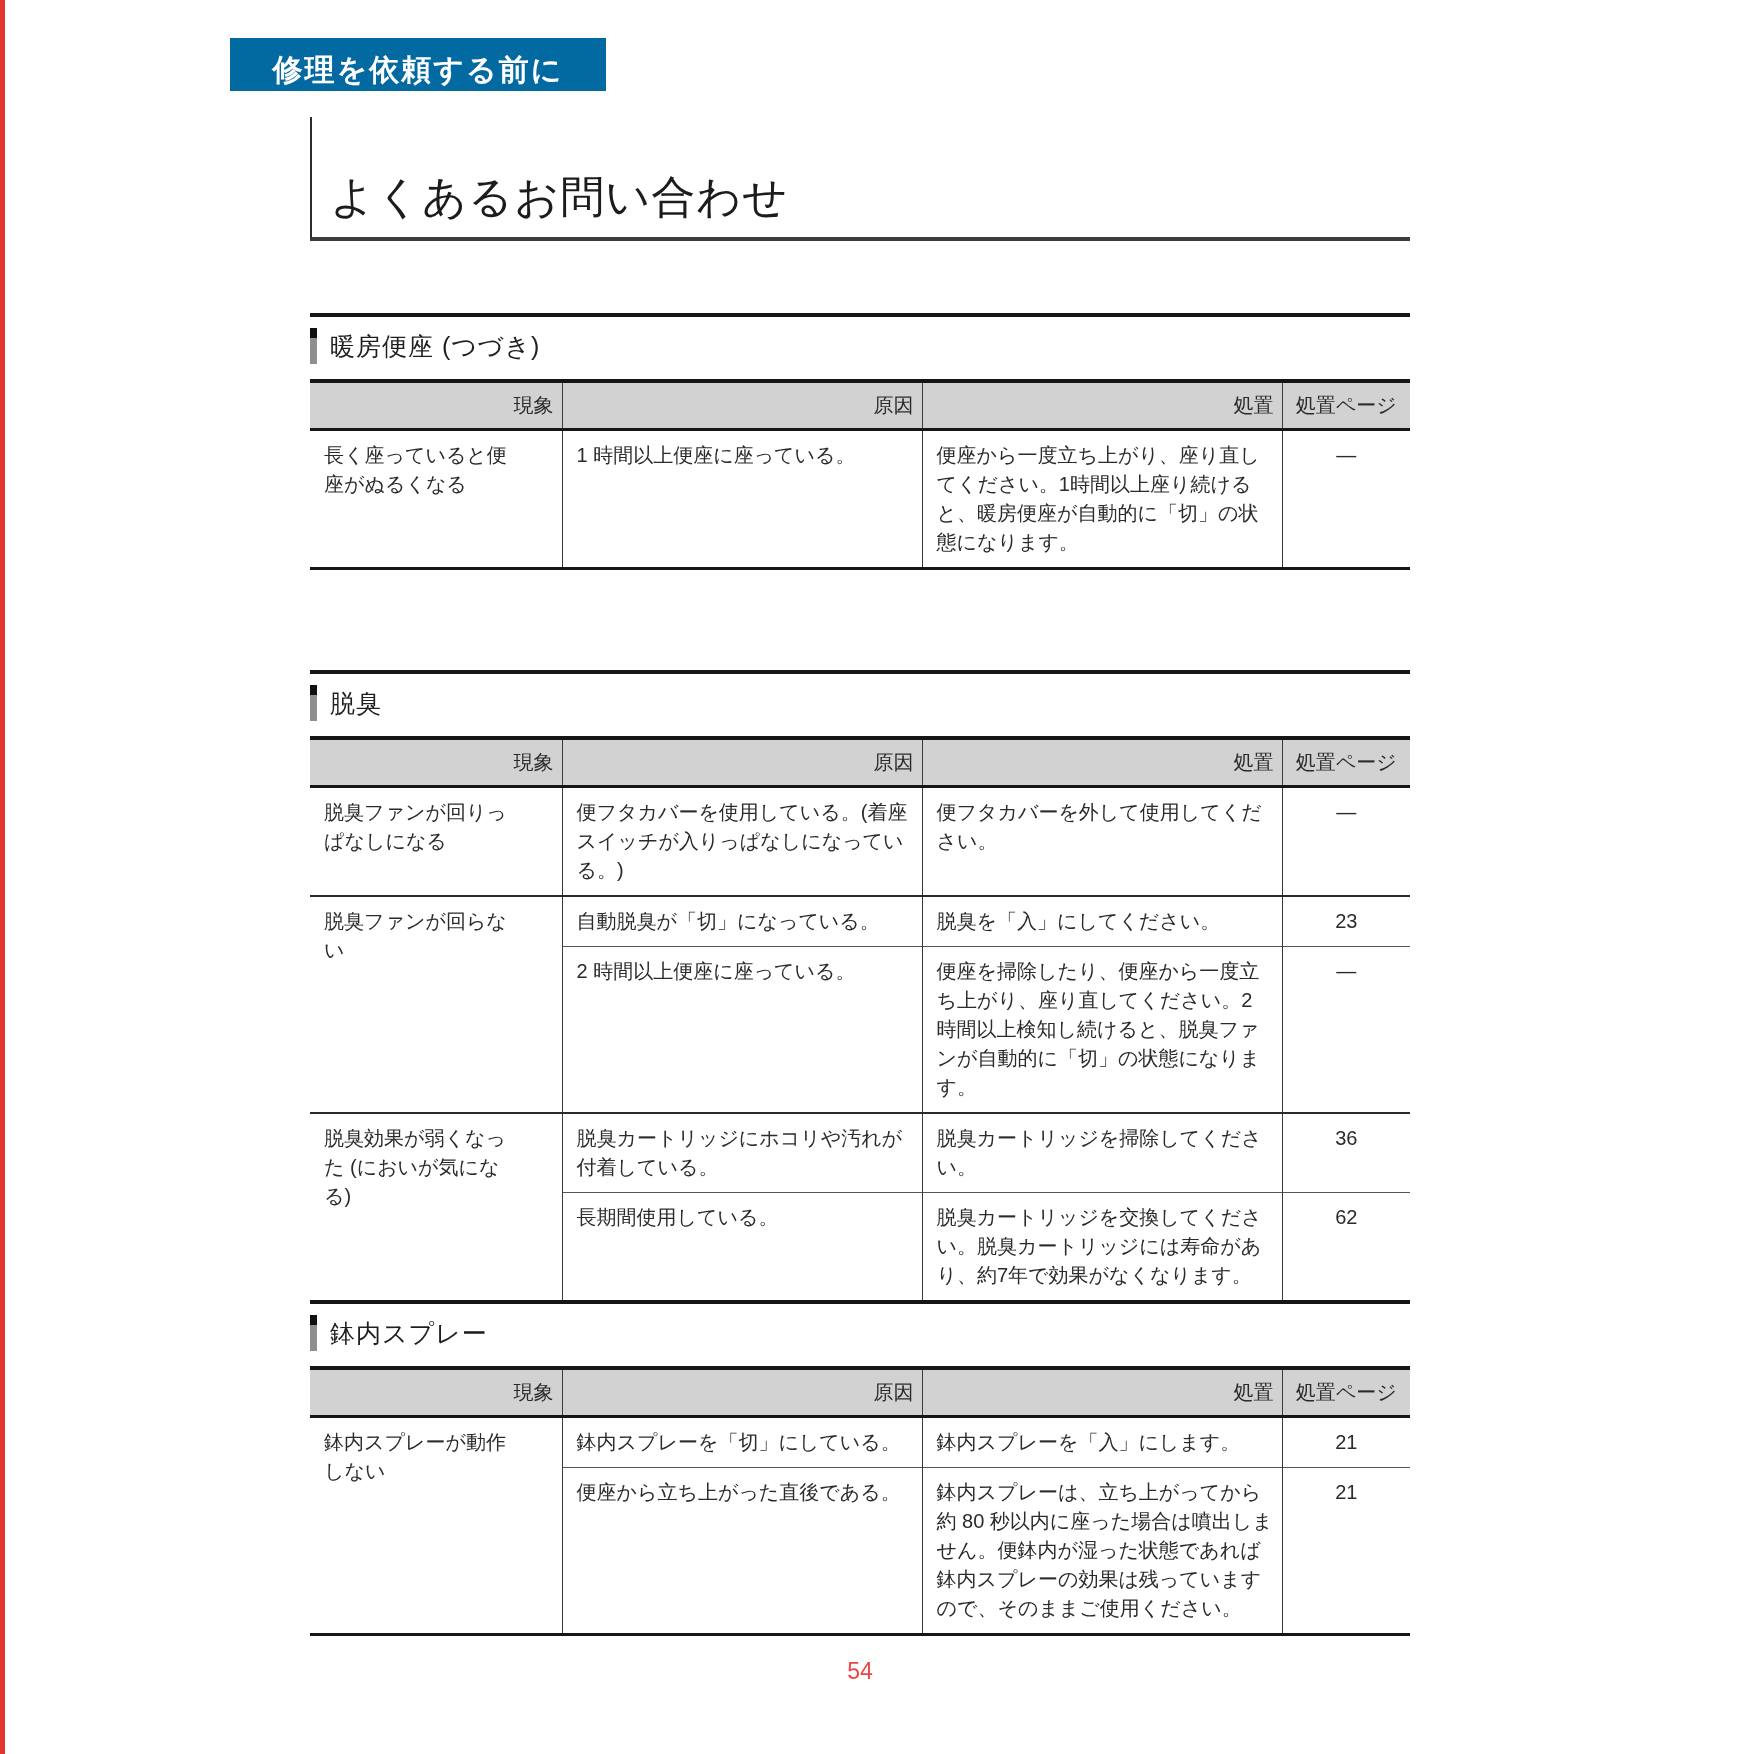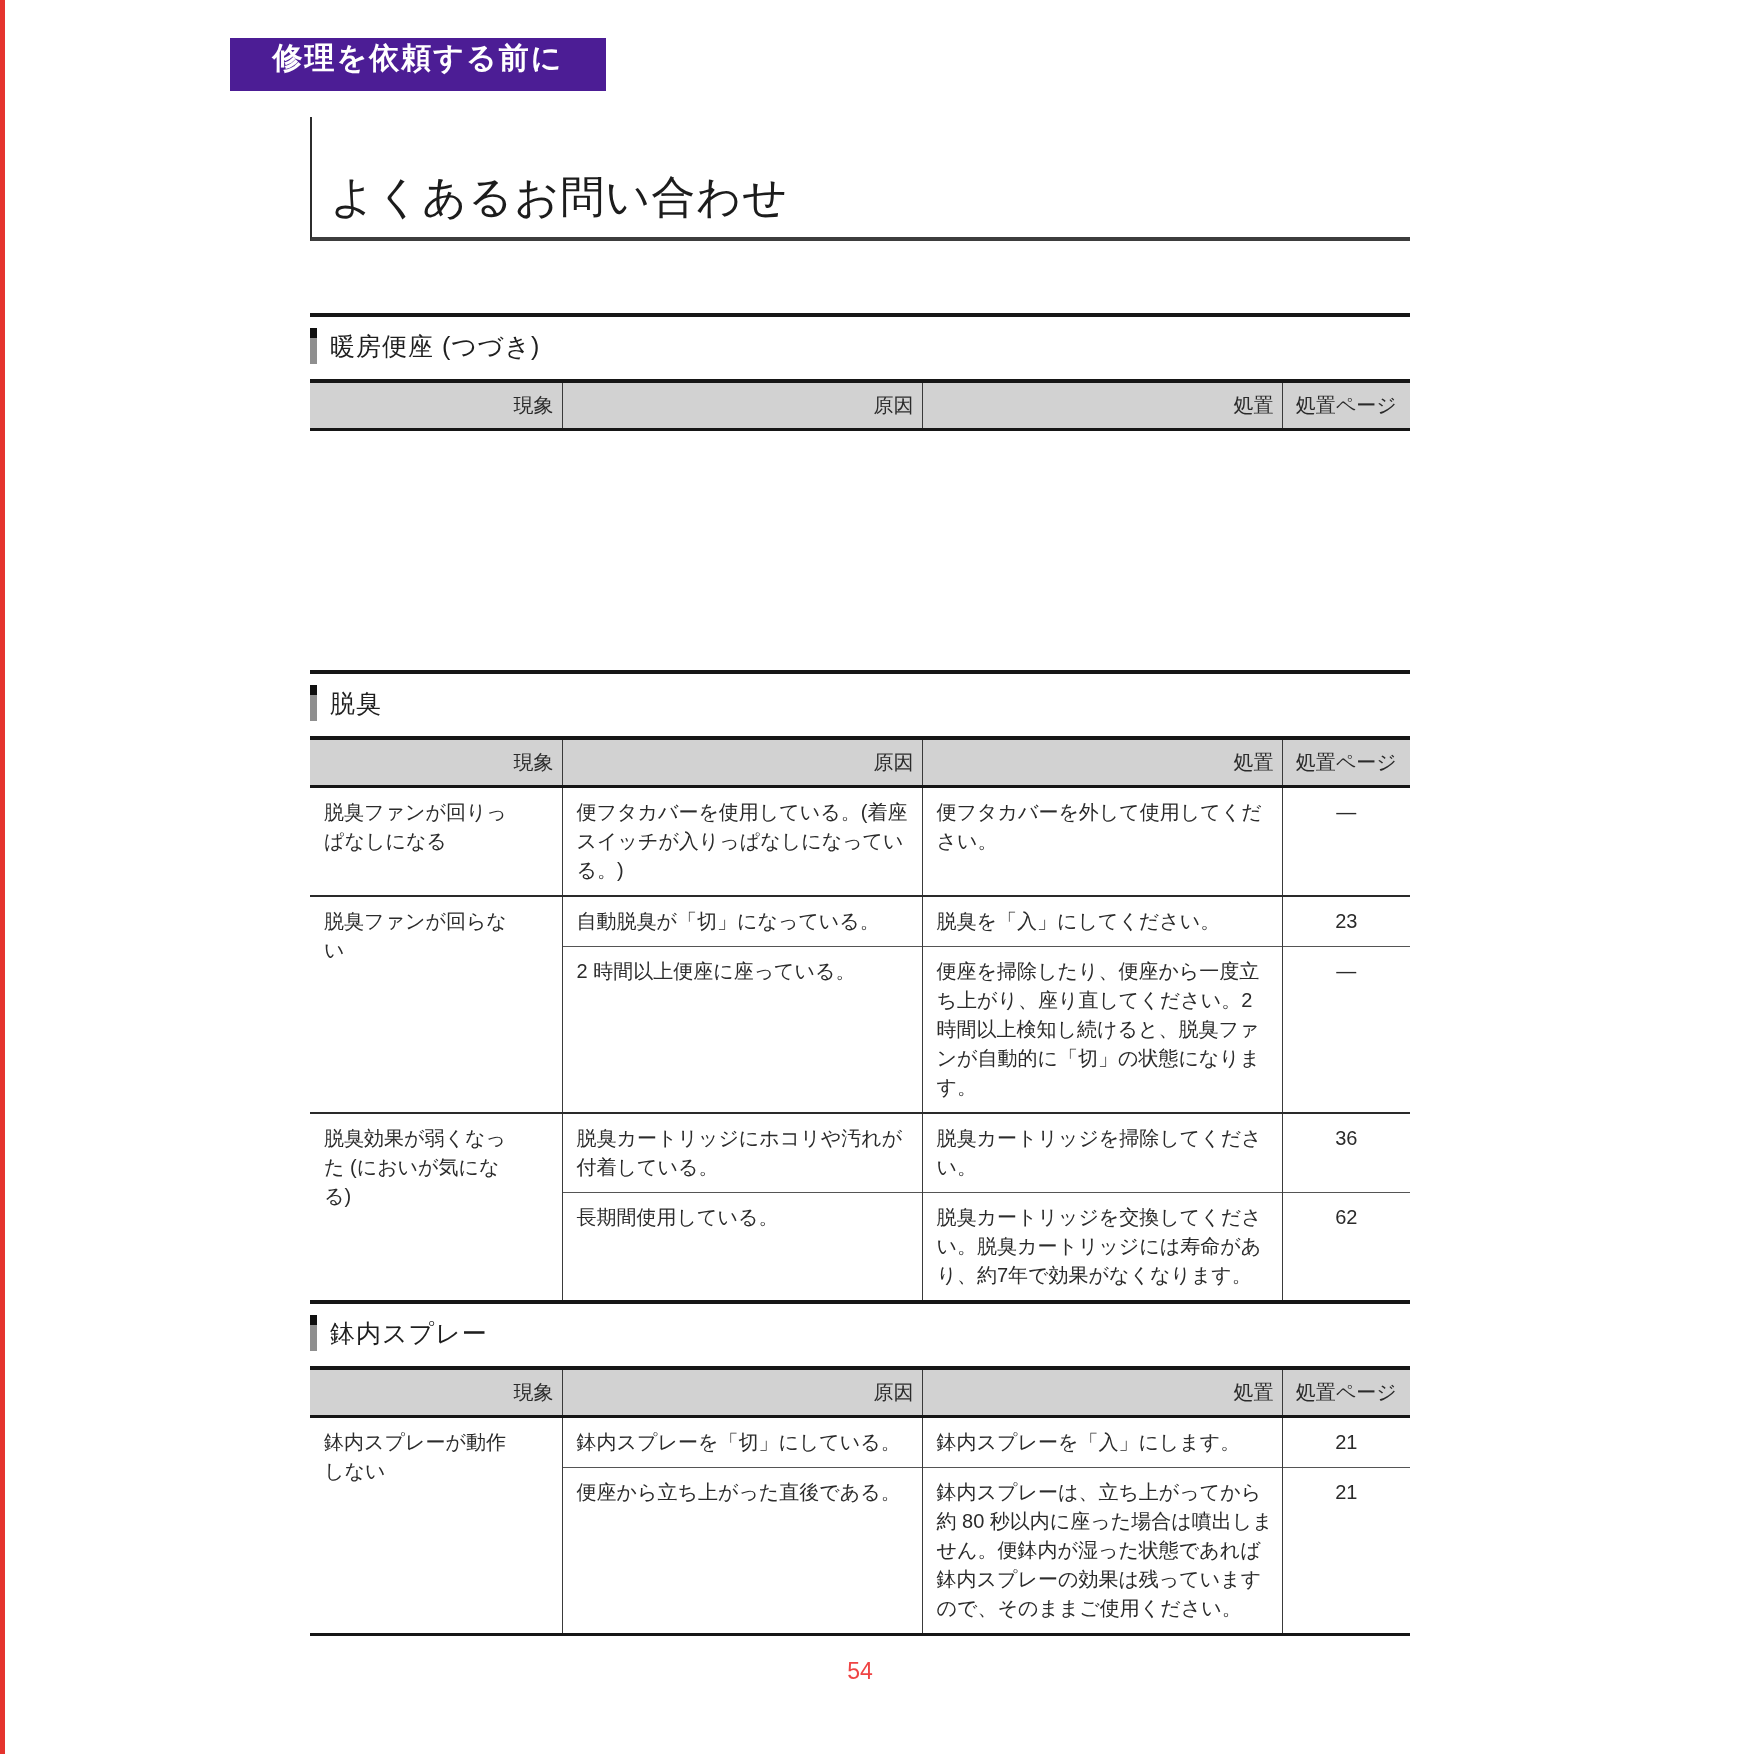--- a/index.html
+++ b/index.html
@@ -20,8 +20,8 @@
   }
   .banner{
     position:absolute;left:230px;top:38px;width:376px;height:53px;
-    background:#4c1d95;color:#ffffff;
-    display:flex;align-items:flex-start;justify-content:center;
+    background:#0369a1;color:#ffffff;
+    display:flex;align-items:flex-end;justify-content:center;
     font-size:30px;font-weight:bold;letter-spacing:2px;
   }
   .title-block{

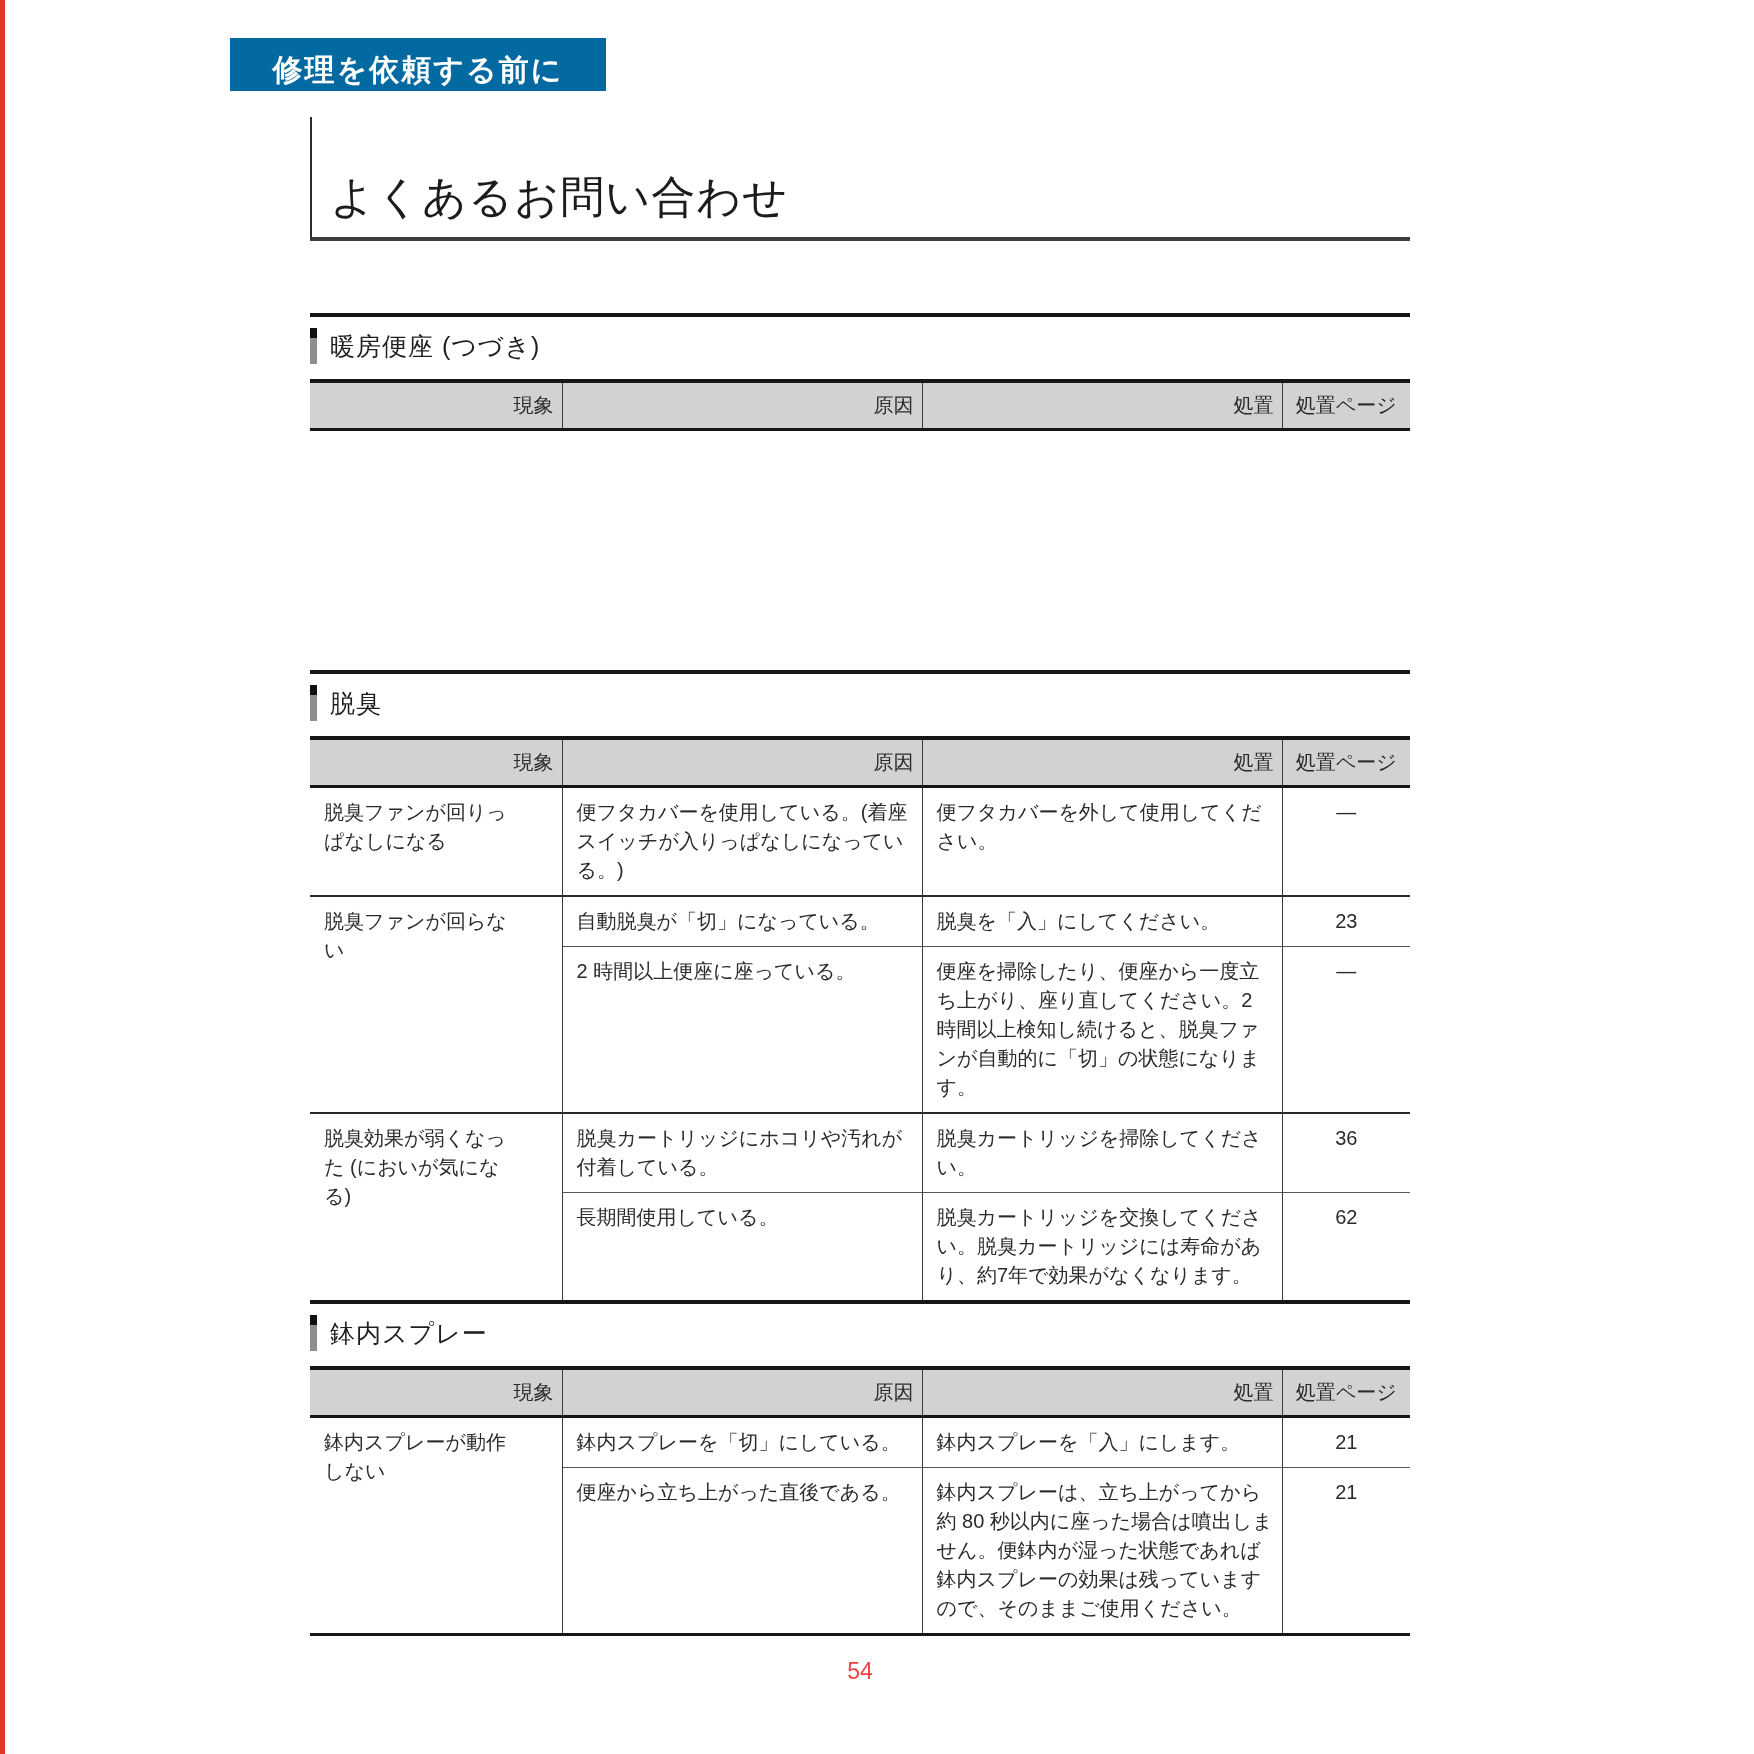--- a/index.html
+++ b/index.html
@@ -115,6 +115,12 @@
         </tr>
       </thead>
       <tbody>
+        <tr class="group-start">
+          <td class="phenomenon" rowspan="1">長く座っていると便座がぬるくなる</td>
+          <td class="cause bordered">1 時間以上便座に座っている。</td>
+          <td class="treatment bordered">便座から一度立ち上がり、座り直してください。1時間以上座り続けると、暖房便座が自動的に「切」の状態になります。</td>
+          <td class="page-cell bordered">—</td>
+        </tr>
       </tbody>
     </table>
 </section>

